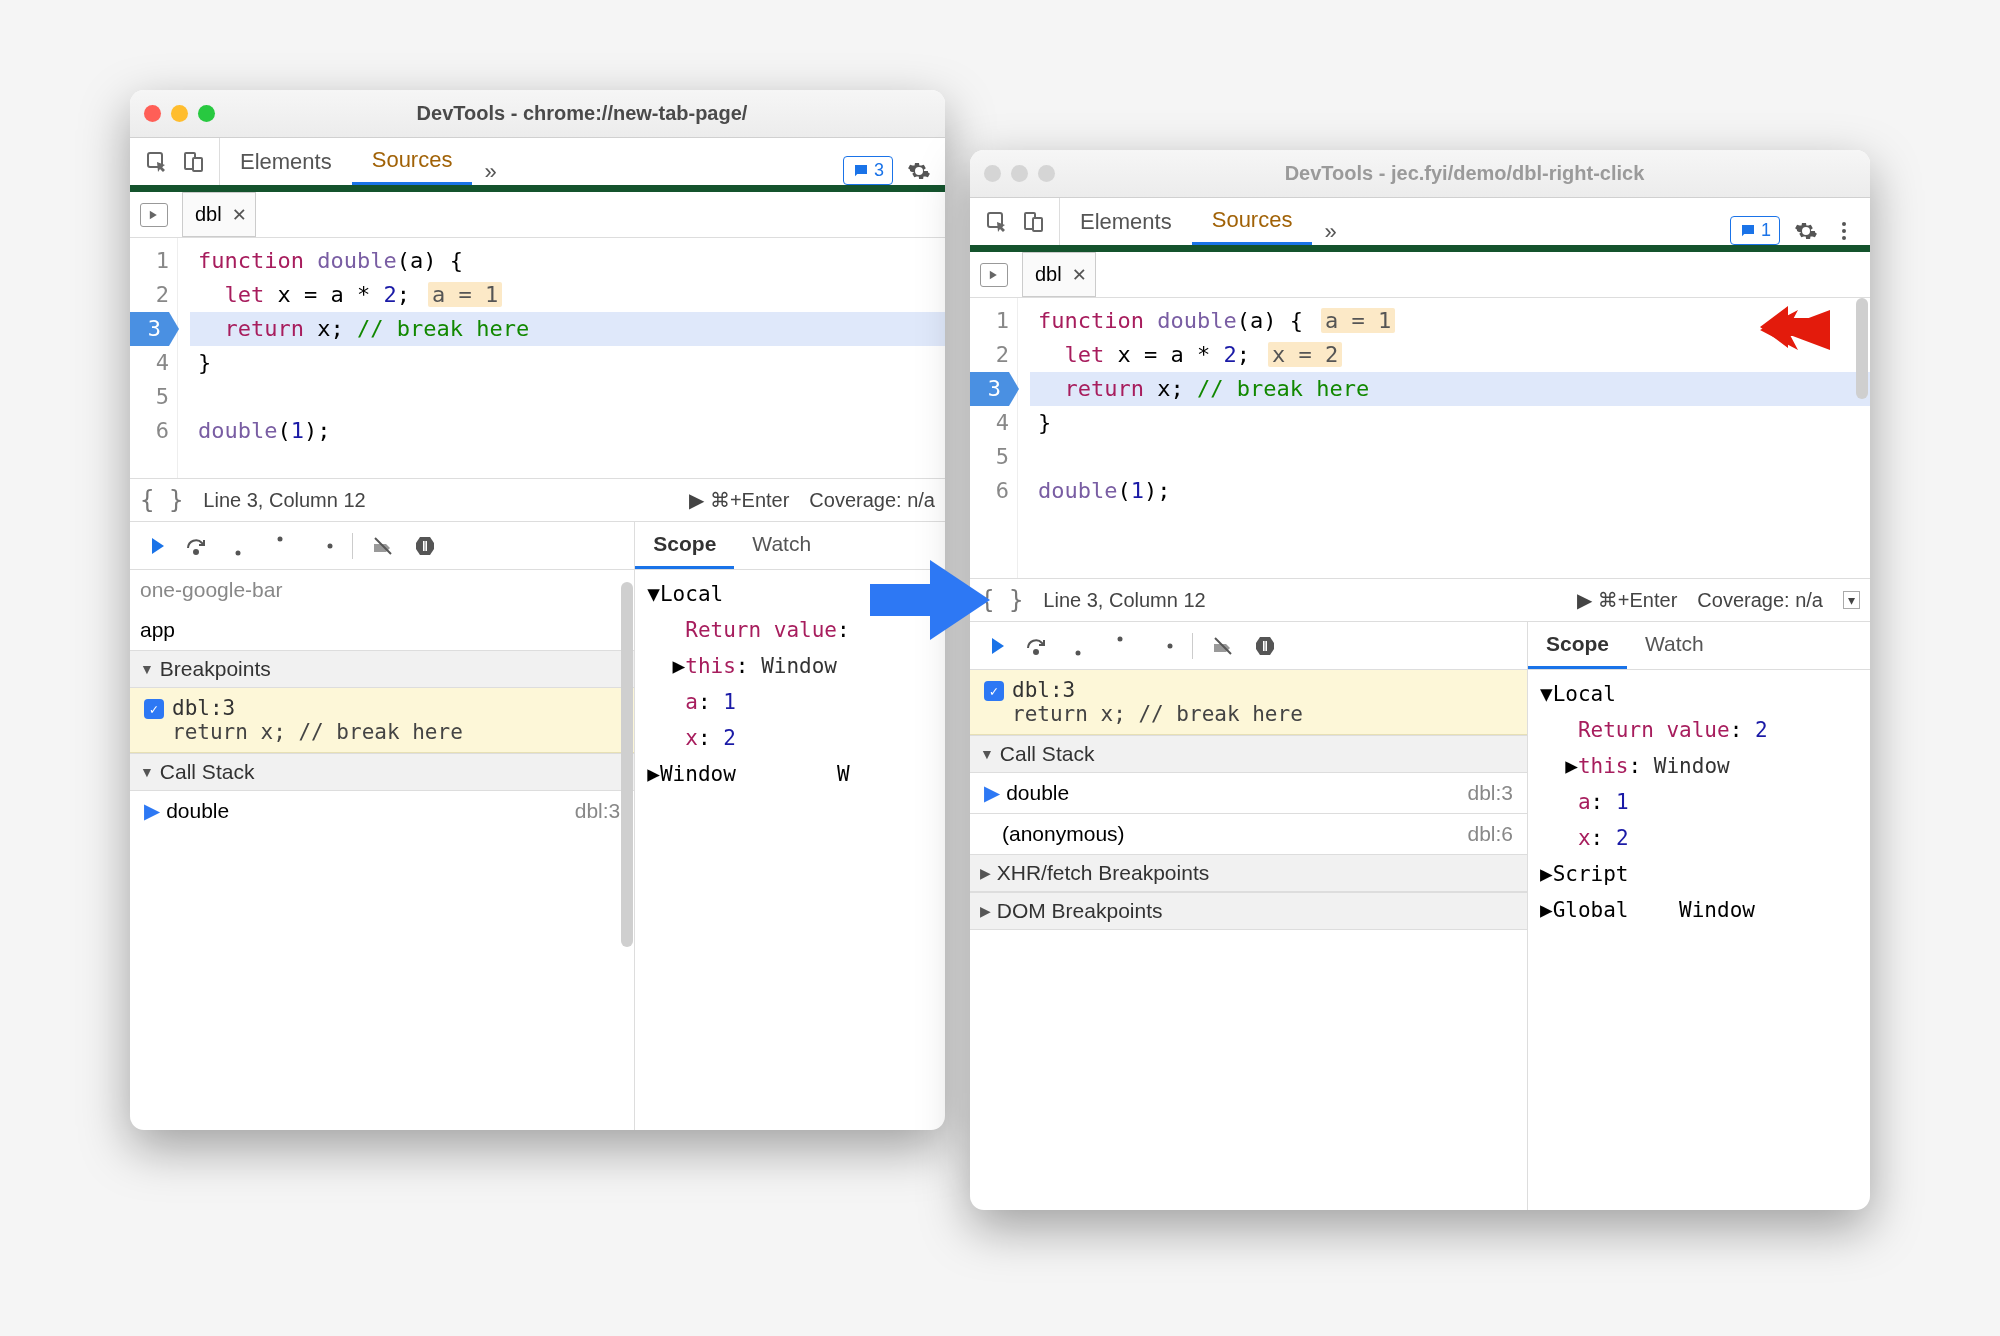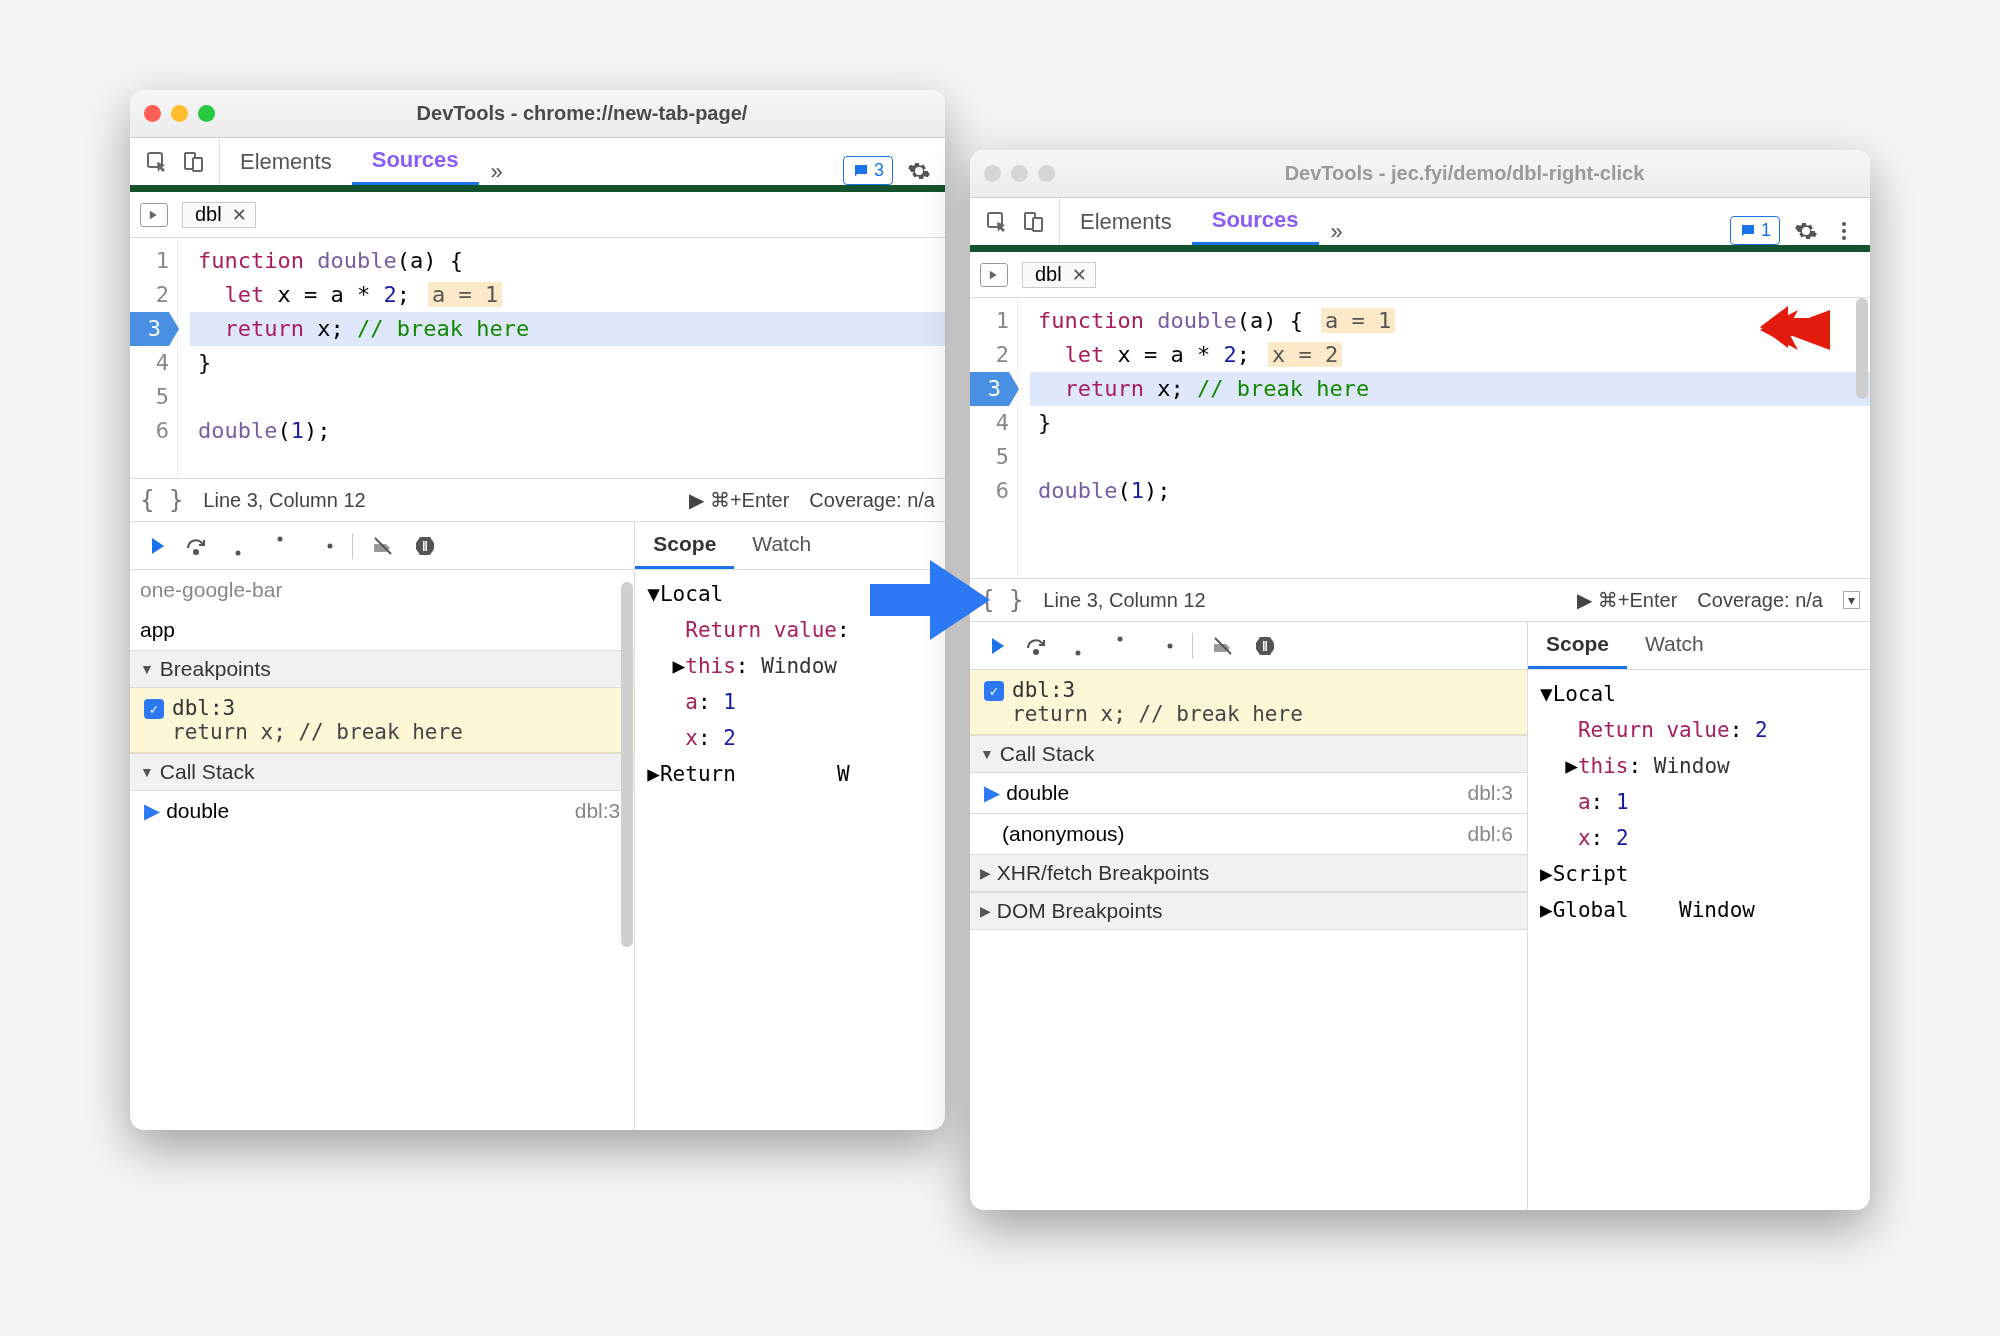--- a/index.html
+++ b/index.html
@@ -61,7 +61,7 @@
 .device-toggle { width: 90px; display:flex; justify-content:center; align-items:center; gap:12px; border-right:1px solid #ddd; height:100%; }
 .device-toggle svg { color:#666; }
 .tabstrip .tab { padding:0 20px; height:100%; display:flex; align-items:center; cursor:pointer; }
-.tabstrip .tab.active { color:#8b5cf6; border-bottom:3px solid #1a73e8; font-weight:700; }
+.tabstrip .tab.active { color:#a16207; border-bottom:3px solid #1a73e8; font-weight:400; }
 .tabstrip .more-tabs { padding:0 12px; font-size:22px; color:#555; }
 .tabstrip-right { margin-left:auto; display:flex; align-items:center; gap:14px; padding-right:14px; }
 .feedback-badge { display:flex; align-items:center; gap:4px; border:1px solid #1a73e8; border-radius:4px; padding:3px 8px; color:#1a73e8; font-size:18px; }

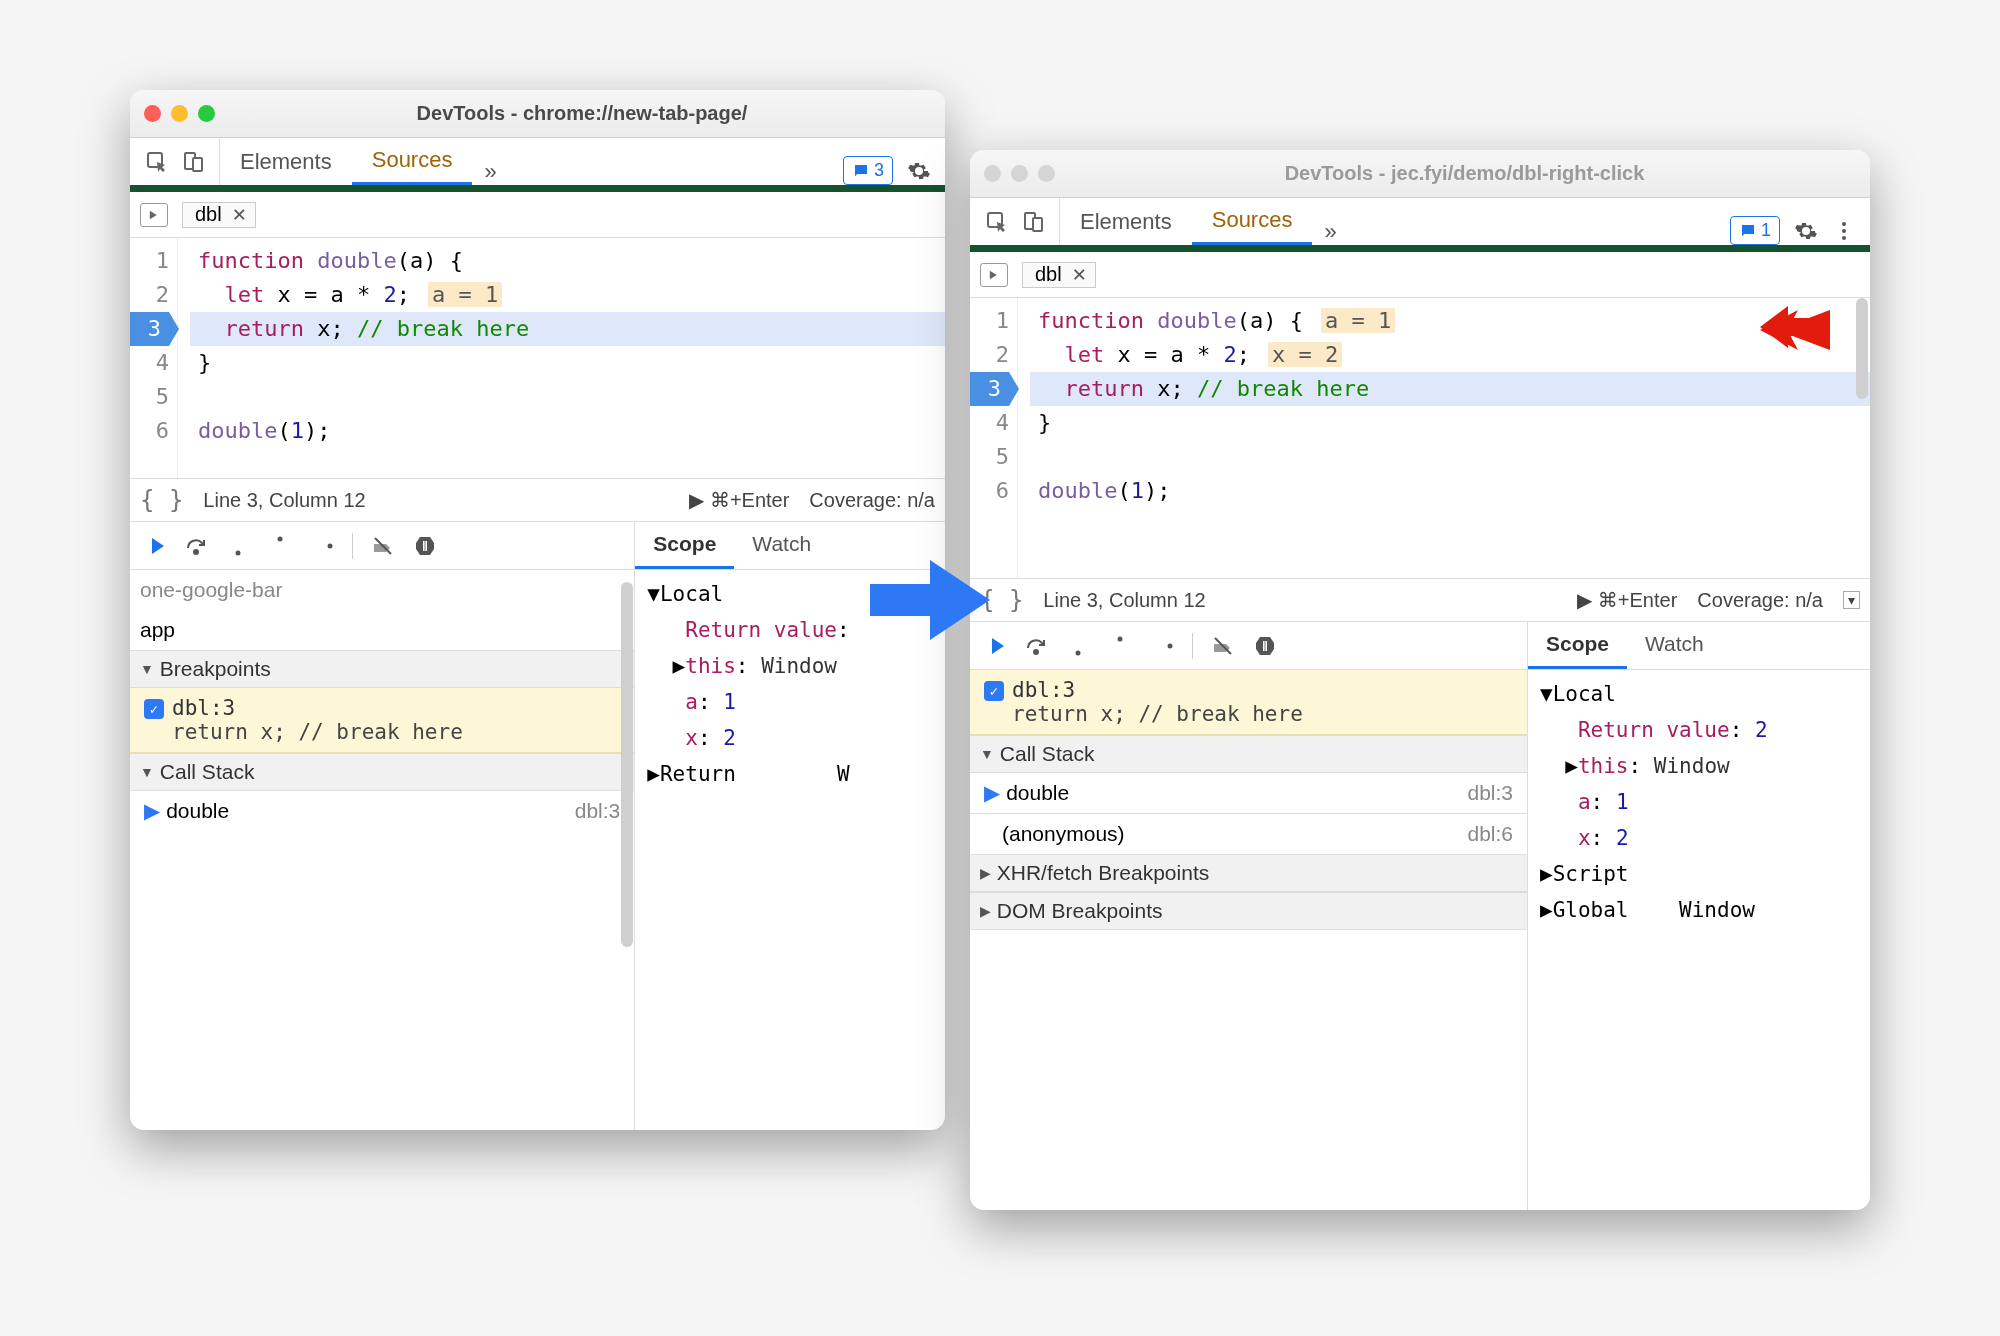--- a/index.html
+++ b/index.html
@@ -77,7 +77,7 @@
 }
 .sidebar-toggle { width:28px; height:24px; border:1px solid #999; border-radius:3px; display:flex; align-items:center; justify-content:center; }
 .file-tab {
-  height:26px;
+  height:45px;
   border:1px solid #ccc;
   background:#fafafa;
   display:flex; align-items:center;

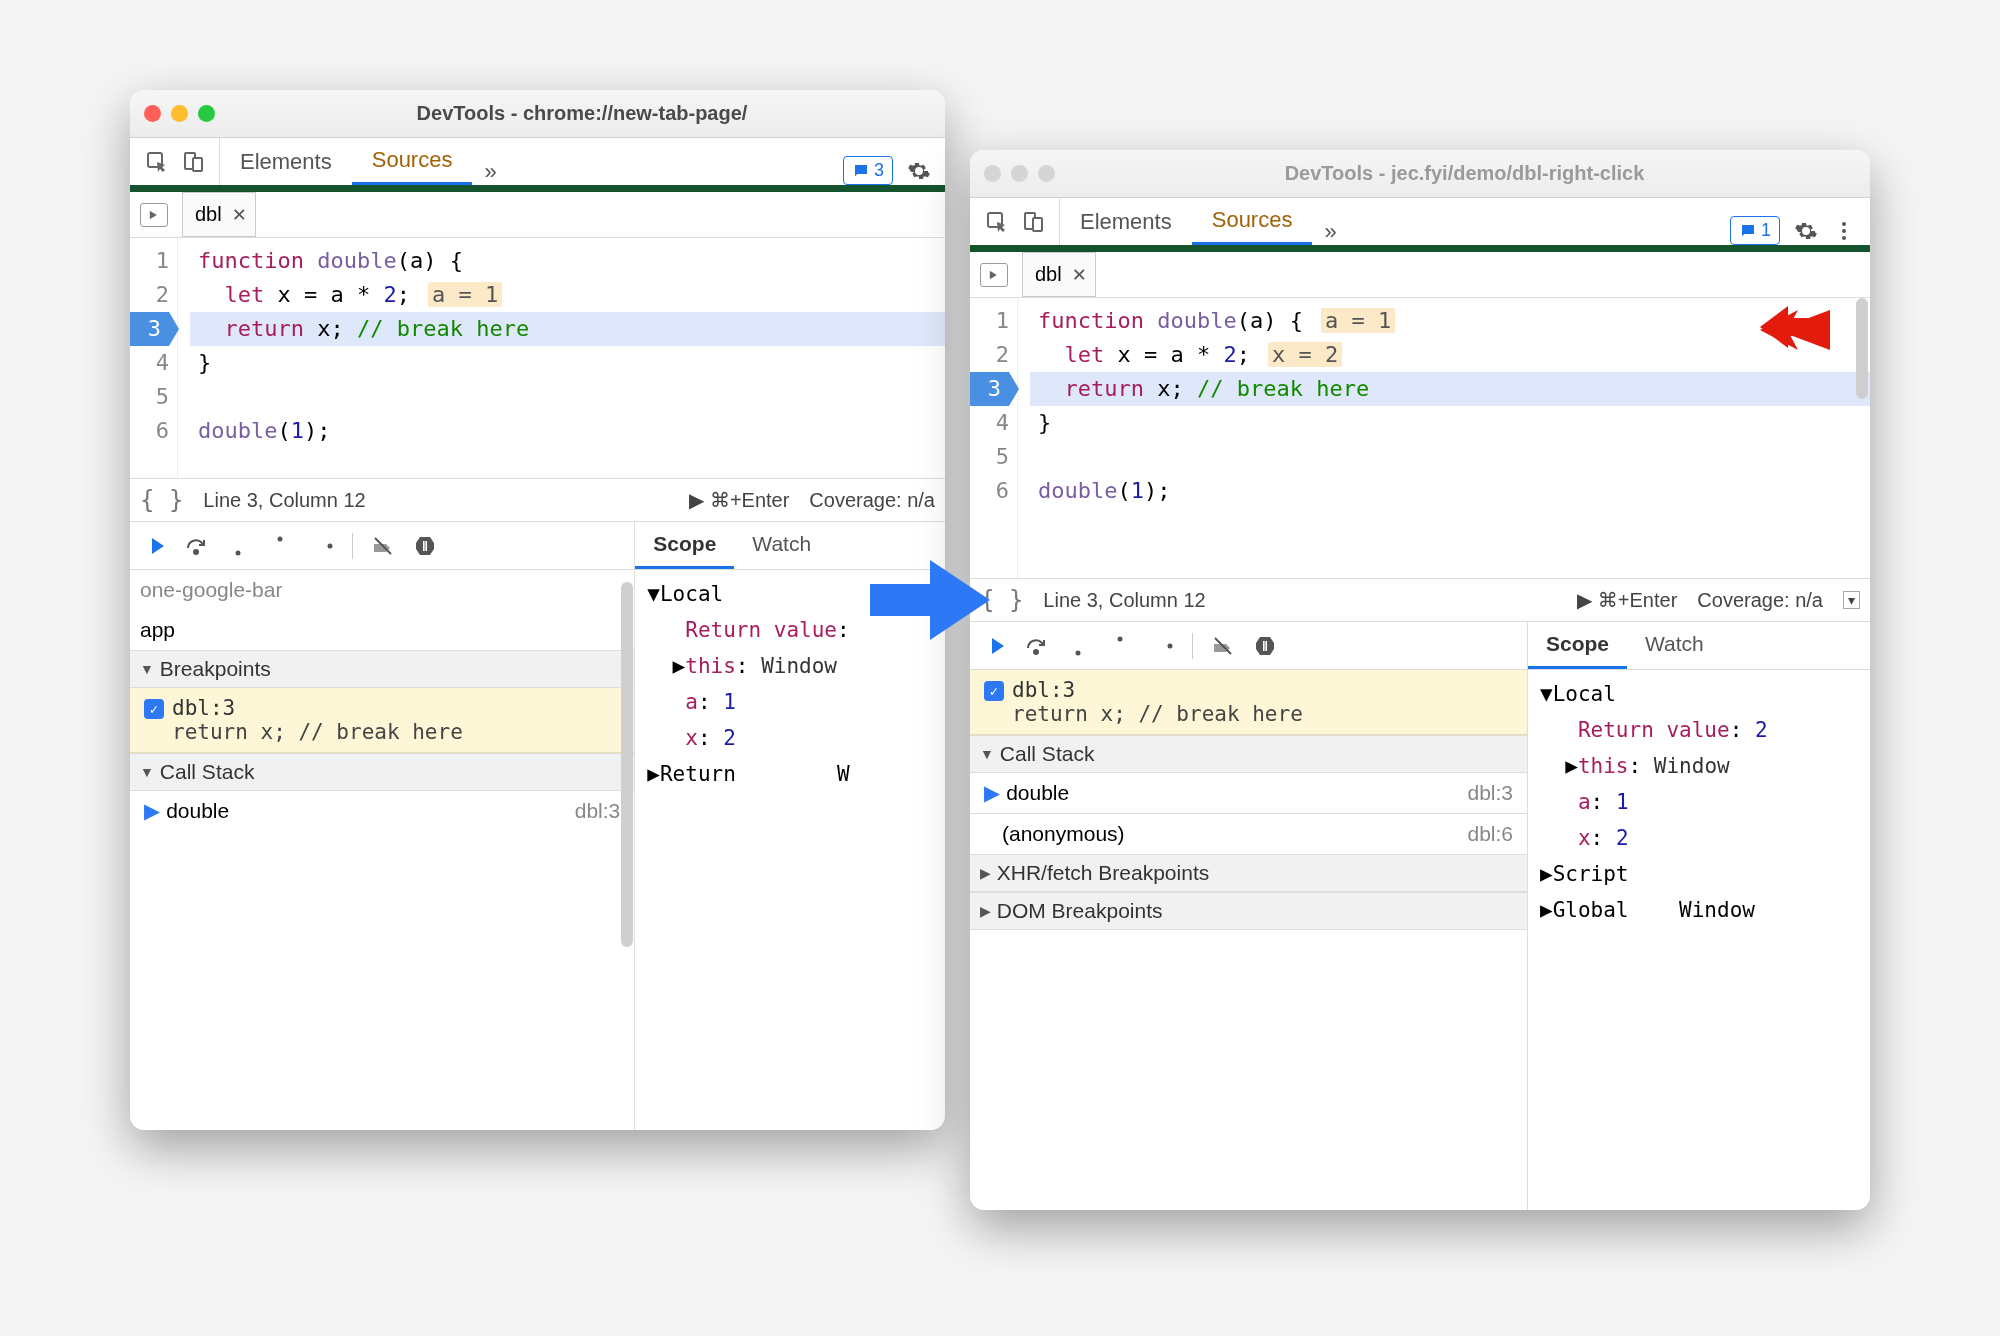--- a/index.html
+++ b/index.html
@@ -402,7 +402,7 @@
           <div class="row">  ▶<span class="scope-key">this</span>: <span class="scope-obj">Window</span></div>
           <div class="row">   <span class="scope-key">a</span>: <span class="scope-val">1</span></div>
           <div class="row">   <span class="scope-key">x</span>: <span class="scope-val">2</span></div>
-          <div class="row">▶Return        W</div>
+          <div class="row">▶Window        W</div>
         </div>
     </div>
     <div class="scrollbar-fake" style="height:60%; top:60px; right:auto; left:calc(62% - 14px);"></div>

